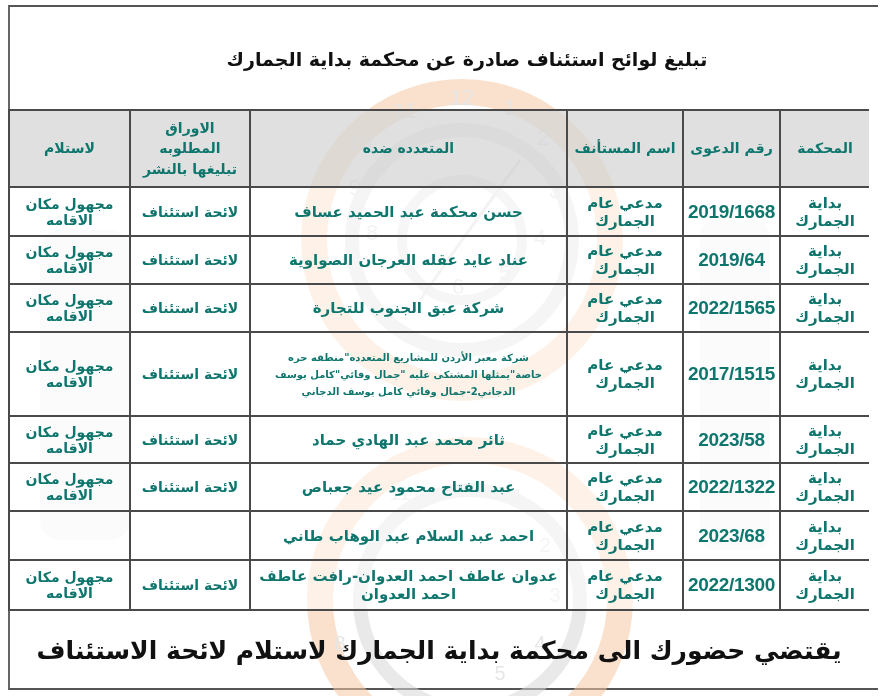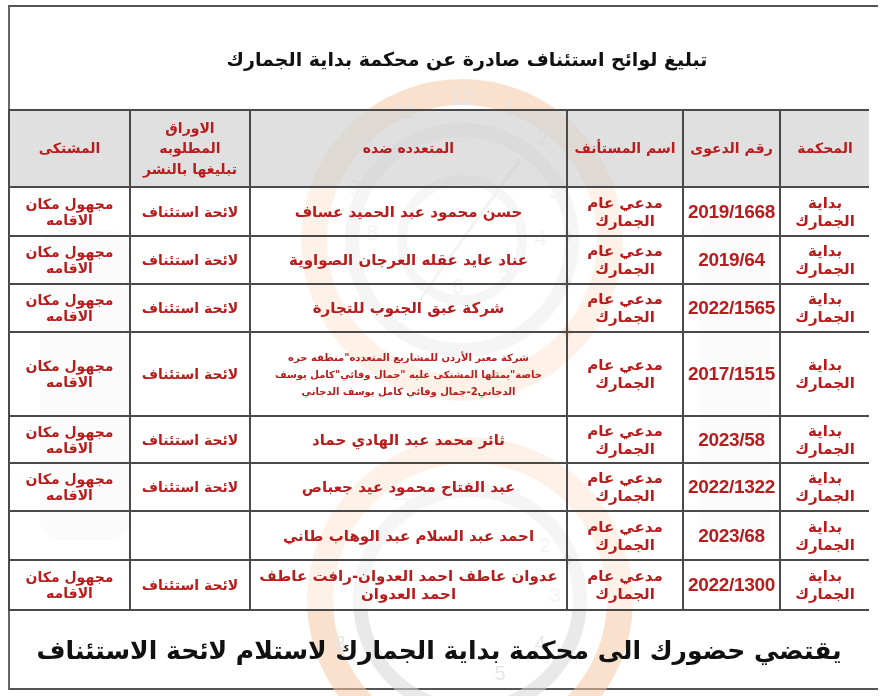--- a/index.html
+++ b/index.html
@@ -67,7 +67,7 @@
       vertical-align: middle;
       padding: 0 4px;
       font-weight: bold;
-      color: #b91c1c;
+      color: #0f766e;
     }
     table.notices tr:last-child td { border-bottom: 2px solid #4a4a4a; }
     table.notices th:first-child, table.notices td:first-child { border-right: none; }

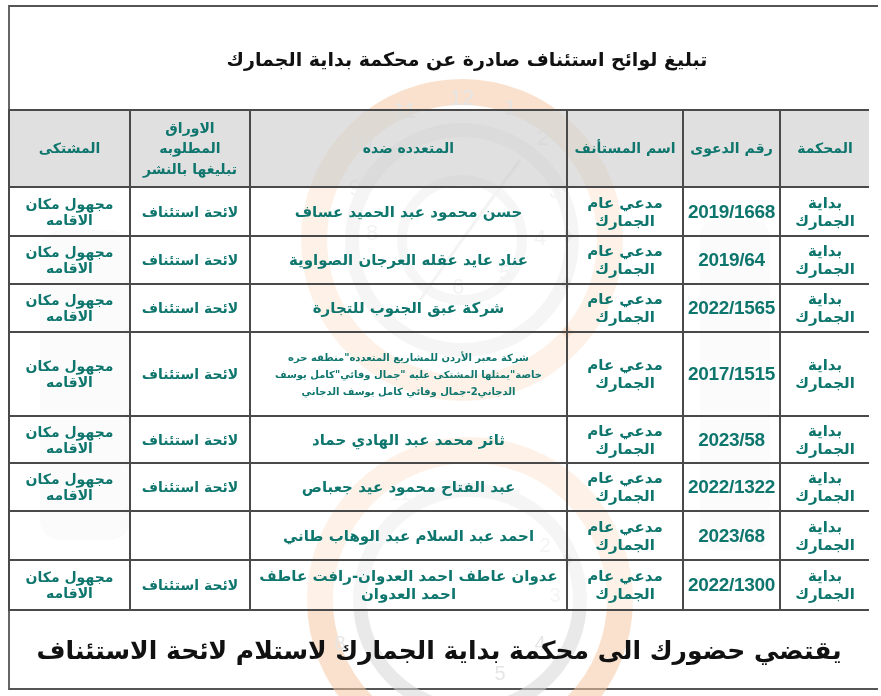--- a/index.html
+++ b/index.html
@@ -172,7 +172,7 @@
       <th>اسم المستأنف</th>
       <th>المتعدده ضده</th>
       <th>الاوراق المطلوبه تبليغها بالنشر</th>
-      <th>المشتكى</th>
+      <th>لاستلام</th>
     </tr>
   </thead>
   <tbody>

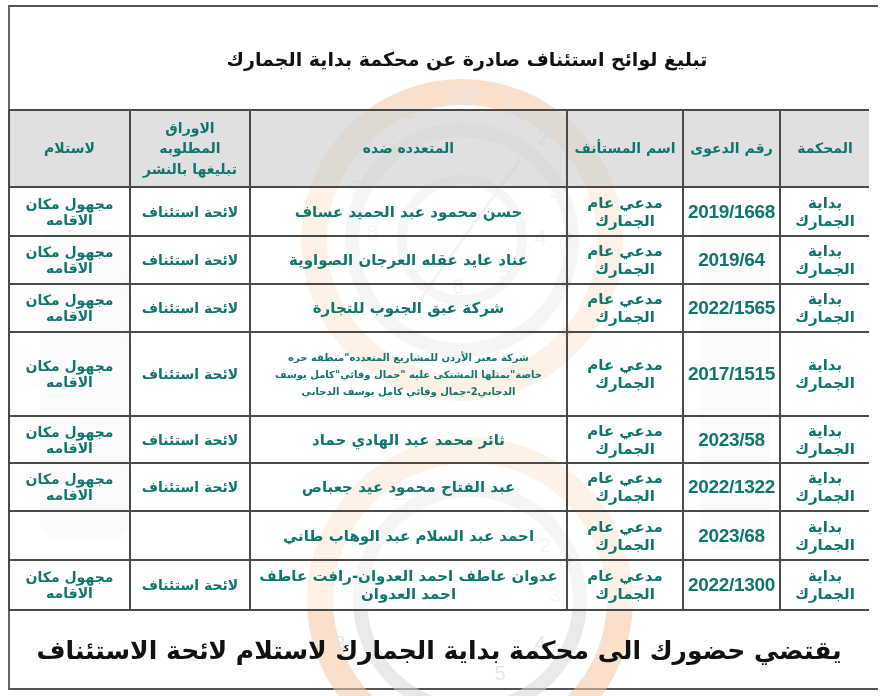--- a/index.html
+++ b/index.html
@@ -81,7 +81,6 @@
     table.notices tbody td {
       font-size: 15px;
       background: rgba(255,255,255,0.55);
-      border-radius: 11px;
     }
     td.case-num {
       font-family: "Liberation Sans", sans-serif;

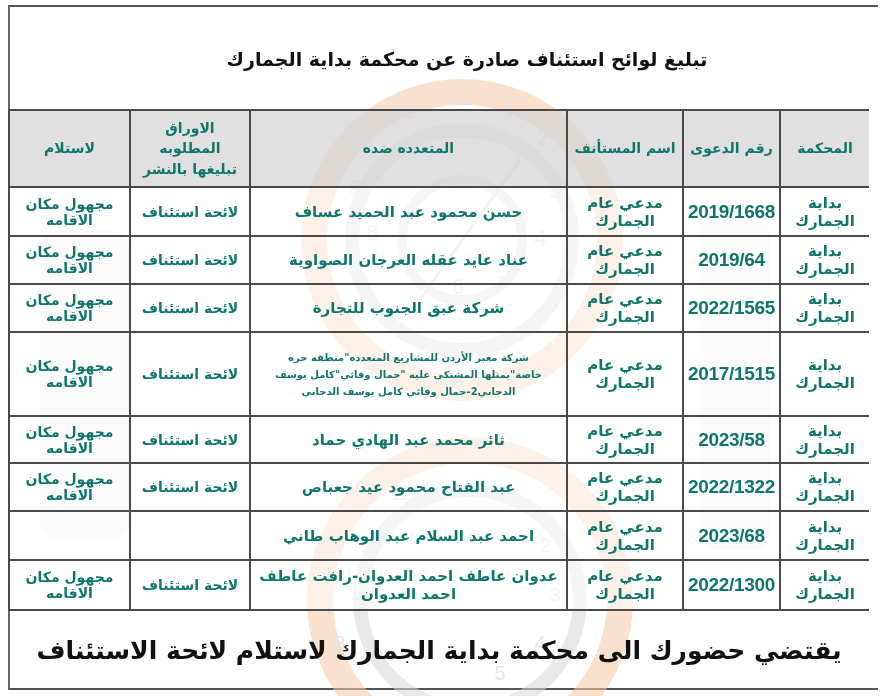--- a/index.html
+++ b/index.html
@@ -179,7 +179,7 @@
       <td>بداية الجمارك</td>
       <td class="case-num">2019/1668</td>
       <td>مدعي عام الجمارك</td>
-      <td>حسن محمود عبد الحميد عساف</td>
+      <td>حسن محكمة عبد الحميد عساف</td>
       <td class="docs">لائحة استئناف</td>
       <td class="addr">مجهول مكان الاقامه</td>
     </tr>

